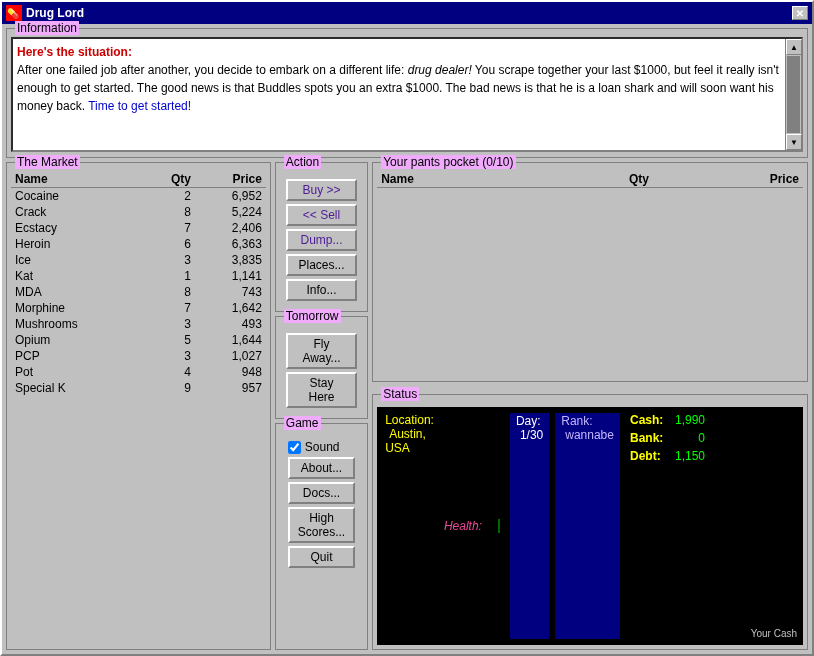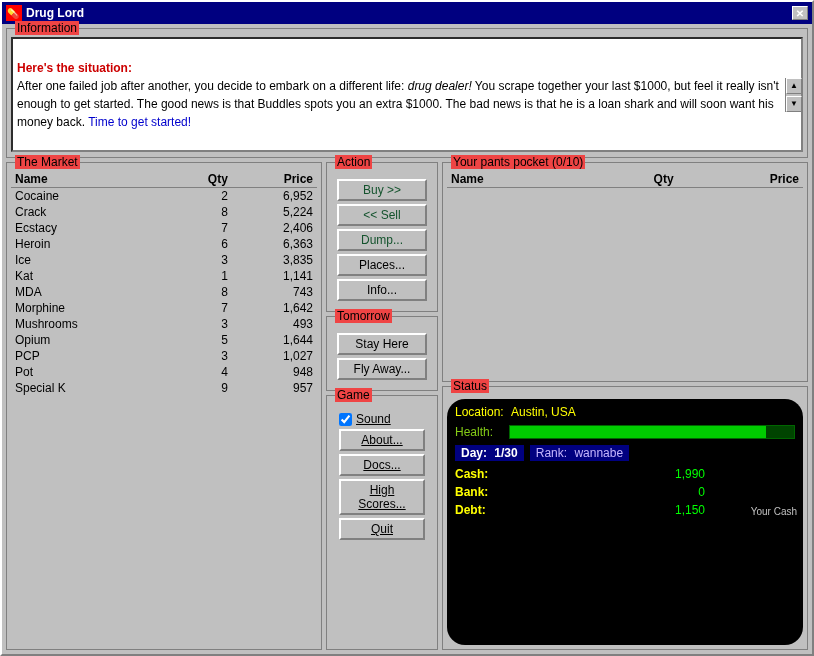--- a/index.html
+++ b/index.html
@@ -78,7 +78,7 @@
       position: absolute;
       top: -8px;
       left: 8px;
-      background: #ef4444;
+      background: #f0abfc;
       padding: 0 2px;
       font-size: 12px;
     }

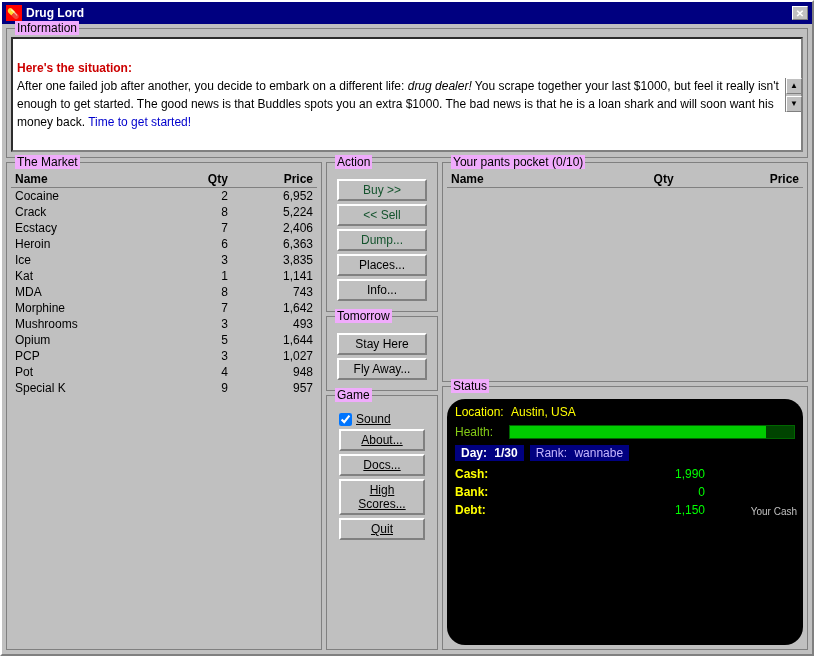--- a/index.html
+++ b/index.html
@@ -264,7 +264,6 @@
       border: 2px inset #808080;
       height: 115px;
       background: white;
-      align-items: center;
     }
     .info-text-area {
       flex: 1;

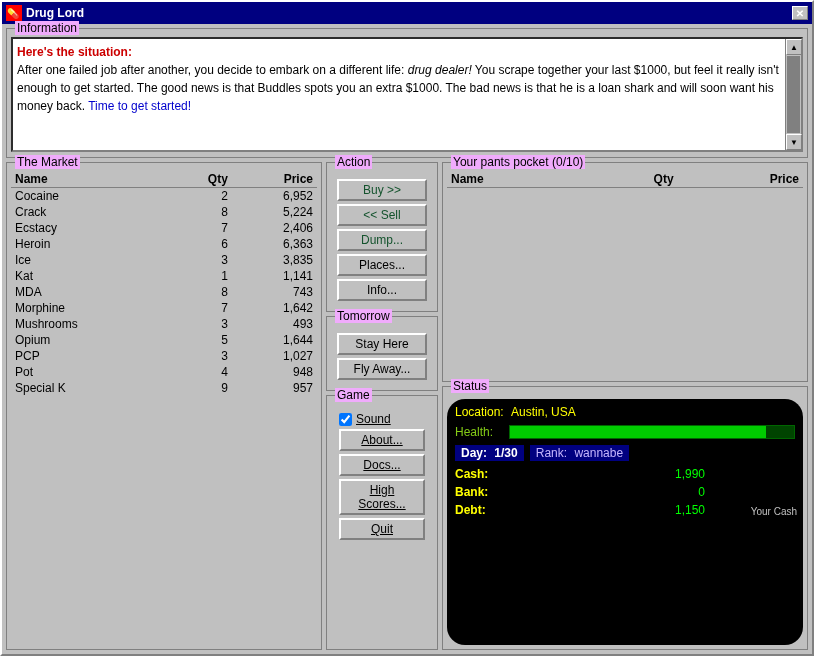--- a/index.html
+++ b/index.html
@@ -175,7 +175,7 @@
       flex: 1;
       display: flex;
       flex-direction: column;
-      gap: 4px;
+      gap: 12px;
     }
     .pants-section {
       height: 220px;

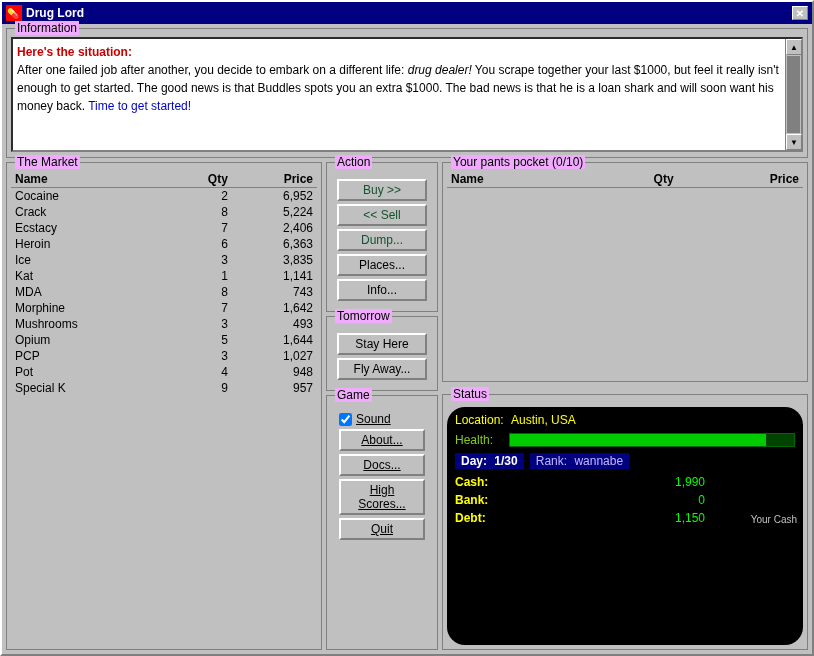--- a/index.html
+++ b/index.html
@@ -168,7 +168,7 @@
       width: 100%;
     }
     .win-button:disabled, .win-button.disabled {
-      color: #14532d;
+      color: #4c1d95;
       cursor: default;
     }
     .right-section {

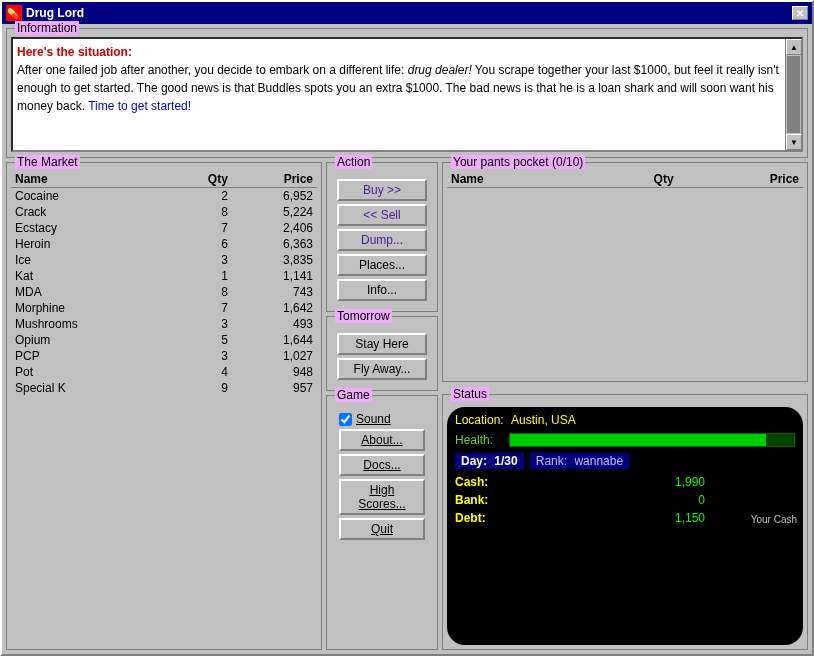--- a/index.html
+++ b/index.html
@@ -414,8 +414,8 @@
         <div class="group-box">
           <span class="group-box-label">Tomorrow</span>
           <div class="tomorrow-group">
+            <button class="win-button">Fly Away...</button>
             <button class="win-button">Stay Here</button>
-            <button class="win-button">Fly Away...</button>
           </div>
         </div>
 

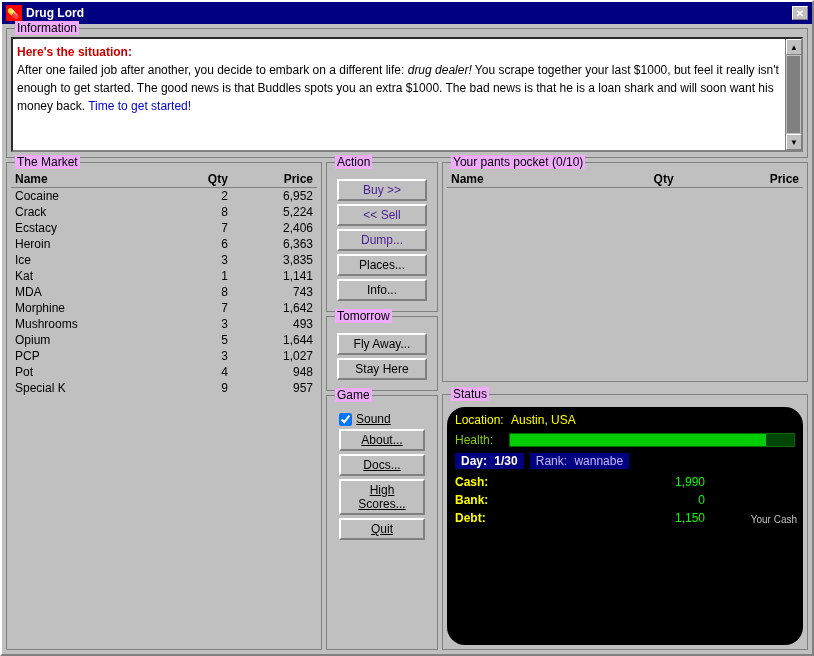--- a/index.html
+++ b/index.html
@@ -153,7 +153,6 @@
       gap: 3px;
       padding: 8px 6px 0 6px;
       flex: 1;
-      text-decoration: underline;
     }
     .win-button {
       background: #c0c0c0;

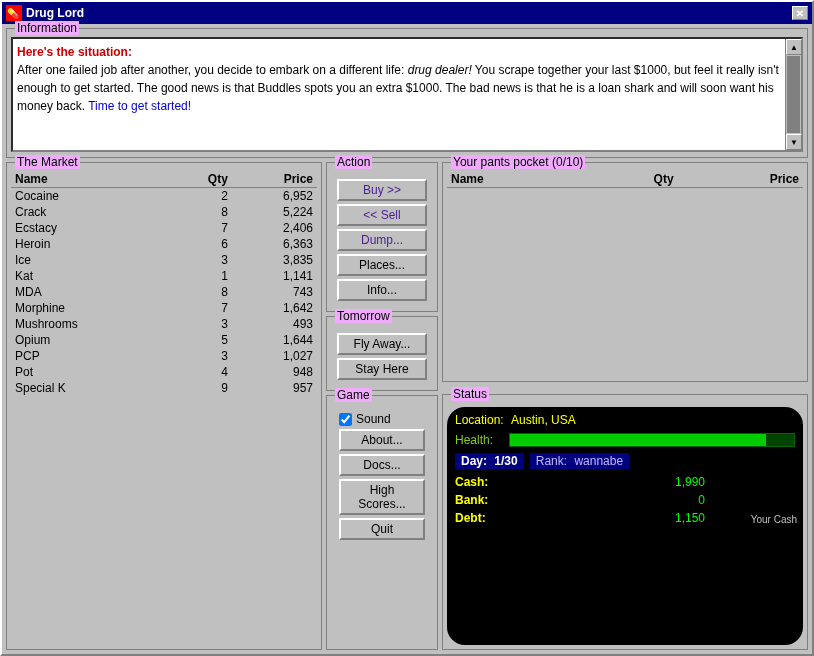--- a/index.html
+++ b/index.html
@@ -453,7 +453,7 @@
 
         <div class="group-box" style="flex:1; position:relative; display:flex; flex-direction:column; padding-top:12px;">
           <span class="group-box-label">Status</span>
-          <div style="background:#000; flex:1; padding:4px; display:flex; flex-direction:column; gap:2px;border-radius:18px;">
+          <div style="background:#000; flex:1; padding:4px; display:flex; gap:2px;">
 
             <div class="status-location">
               <span>Location:</span>

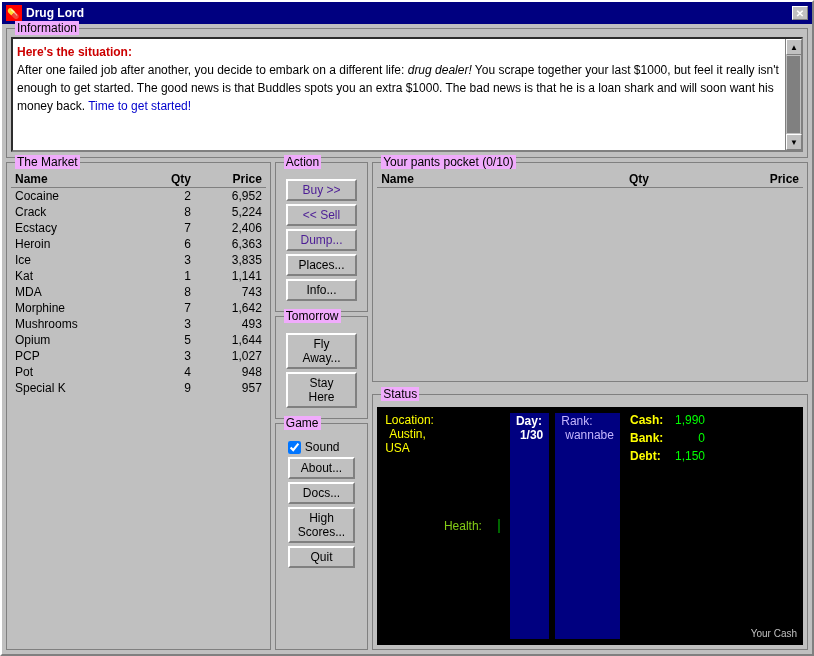--- a/index.html
+++ b/index.html
@@ -468,7 +468,7 @@
             </div>
 
             <div style="display:flex; gap:6px; padding:2px 4px;">
-              <div style="background:#000080; color:#fff; padding:1px 6px;font-weight:bold;">
+              <div style="background:#000080; color:#fff; padding:1px 6px;">
                 <span>Day:</span>
                 <span style="margin-left:4px;">1/30</span>
               </div>

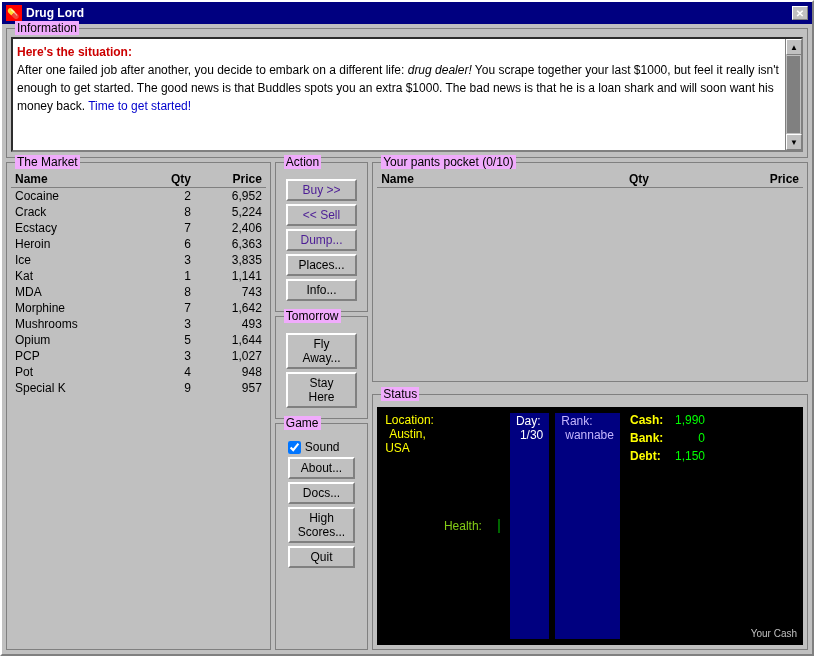--- a/index.html
+++ b/index.html
@@ -205,8 +205,9 @@
       padding: 2px 4px;
     }
     .health-label {
-      color: #84cc16;
+      color: #ec4899;
       width: 50px;
+      font-style: italic;
     }
     .health-bar-bg {
       flex: 1;

